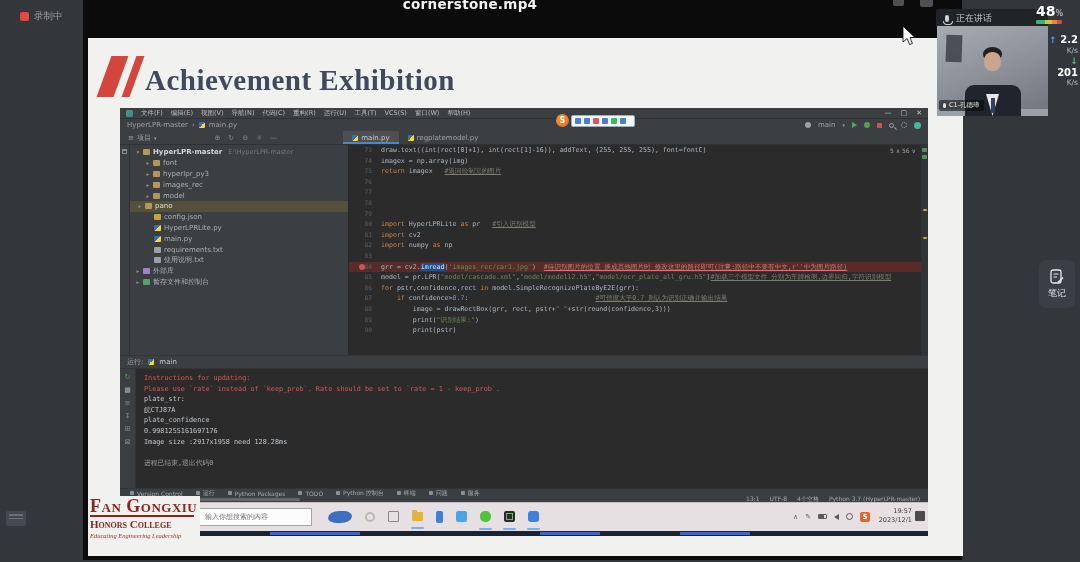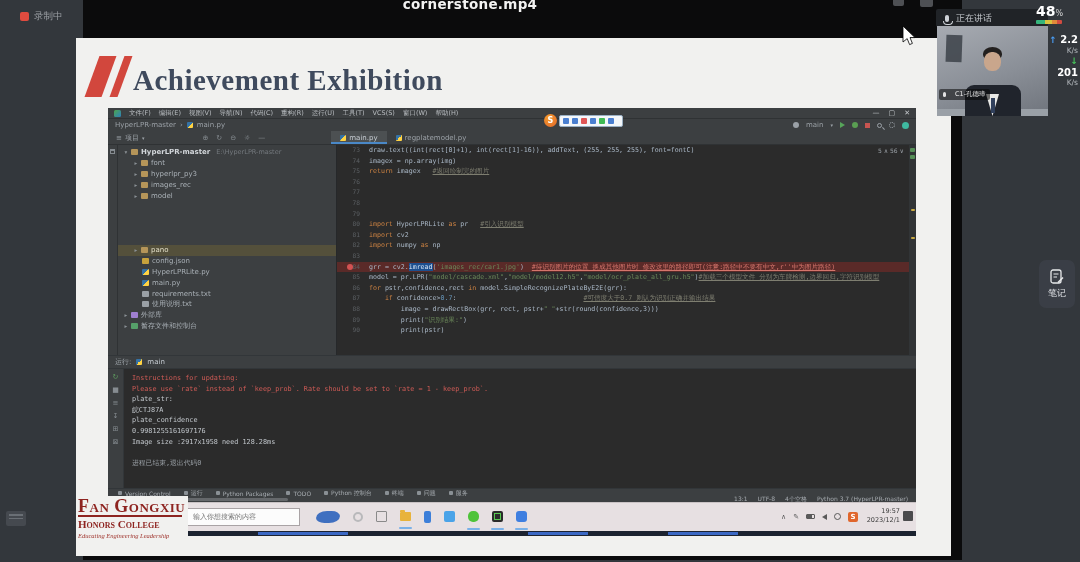--- a/index.html
+++ b/index.html
@@ -64,7 +64,7 @@
   #cursor{position:absolute;left:902px;top:26px;}
 
   
-  #slide{position:absolute;left:76px;top:38px;width:875px;height:518px;background:#f1f1ef;}
+  #slide{position:absolute;left:88px;top:38px;width:875px;height:518px;background:#f1f1ef;}
   .logo-slash{position:absolute;background:#d2473d;transform:skewX(-20deg);}
   #slash1{left:16px;top:18px;width:17px;height:41px;}
   #slash2{left:41px;top:18px;width:8px;height:41px;}

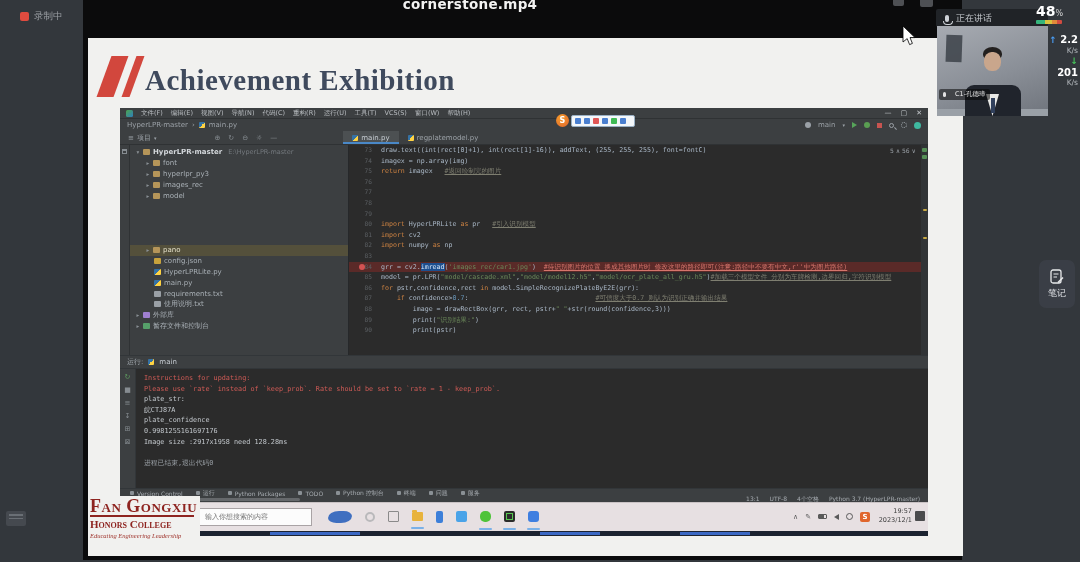--- a/index.html
+++ b/index.html
@@ -43,8 +43,8 @@
   .wc-shirt{position:absolute;left:49px;bottom:0;width:13px;height:22px;background:#e8e8e6;
     clip-path:polygon(0 0,100% 0,50% 100%);}
   .wc-tie{position:absolute;left:54px;bottom:3px;width:4px;height:15px;background:#31405c;}
-  #wc-nametag{position:absolute;left:2px;bottom:16px;background:rgba(8,8,8,.55);border-radius:2px;
-    padding:1px 4px;display:flex;align-items:center;gap:9px;}
+  #wc-nametag{position:absolute;left:2px;bottom:5px;background:rgba(8,8,8,.55);border-radius:2px;
+    padding:1px 4px;display:flex;align-items:center;gap:3px;}
   .mic-tiny{position:relative;width:3px;height:5px;background:#e2e2e2;border-radius:1.5px;}
   #wc-name{font-size:6.5px;color:#ececec;}
 

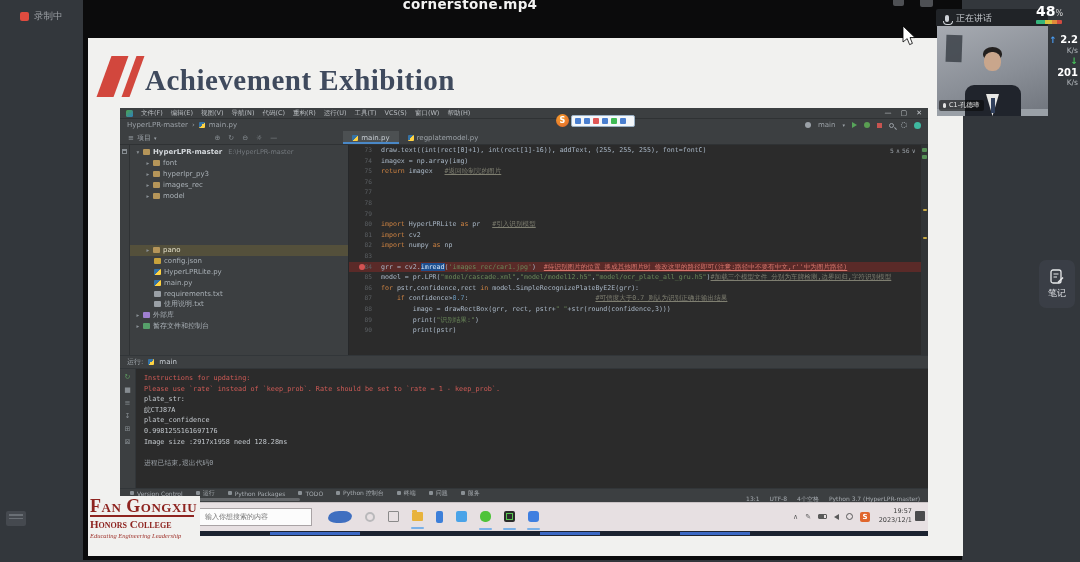--- a/index.html
+++ b/index.html
@@ -319,7 +319,7 @@
                 <span class="t-icon t-folder" data-name="folder-icon"></span>
                 <span data-name="tree-item-label">model</span>
               </div>
-              <div class="tree-row sel" data-name="tree-item" style="padding-left: 14px; margin-top: 44px;">
+              <div class="tree-row sel" data-name="tree-item" style="padding-left: 6px;">
                 <span class="t-arrow" data-name="tree-expand-icon">▸</span>
                 <span class="t-icon t-folder" data-name="folder-icon"></span>
                 <span data-name="tree-item-label">pano</span>

